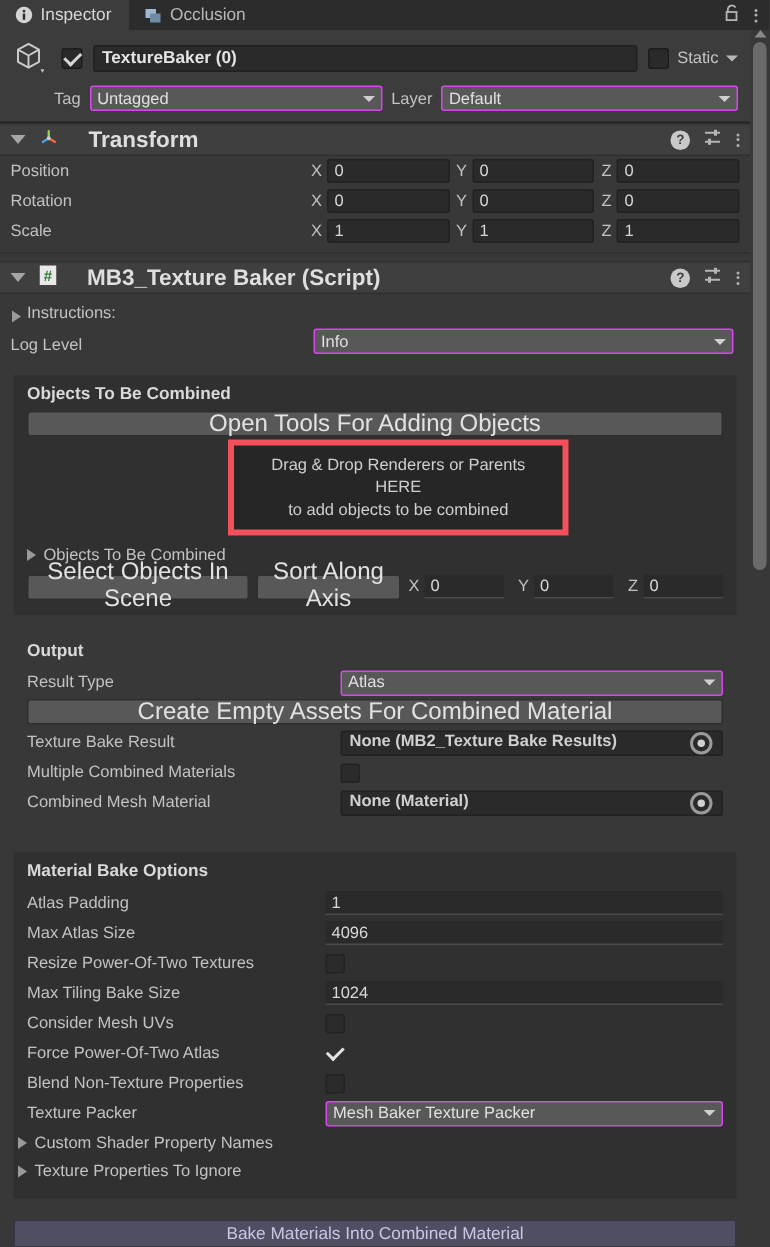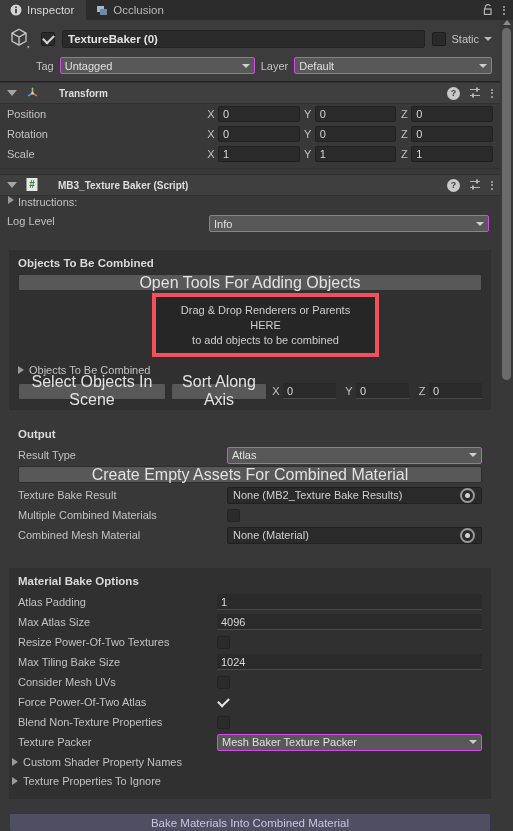--- a/index.html
+++ b/index.html
@@ -84,7 +84,7 @@
     border-right: 5px solid transparent; border-top: 6px solid #a5a5a5;
     flex: 0 0 auto; margin-right: 1px;
   }
-  .comp-title { font-weight: bold; font-size: 10px; color: #dedede; margin-left: 12px; }
+  .comp-title { font-weight: bold; font-size: 15px; color: #dedede; margin-left: 12px; }
   .comp-icons { margin-left: auto; display: flex; align-items: center; gap: 9px; }
   .help-ico {
     width: 13px; height: 13px; border-radius: 50%; background: #c9c9c9; color: #3f3f3f;

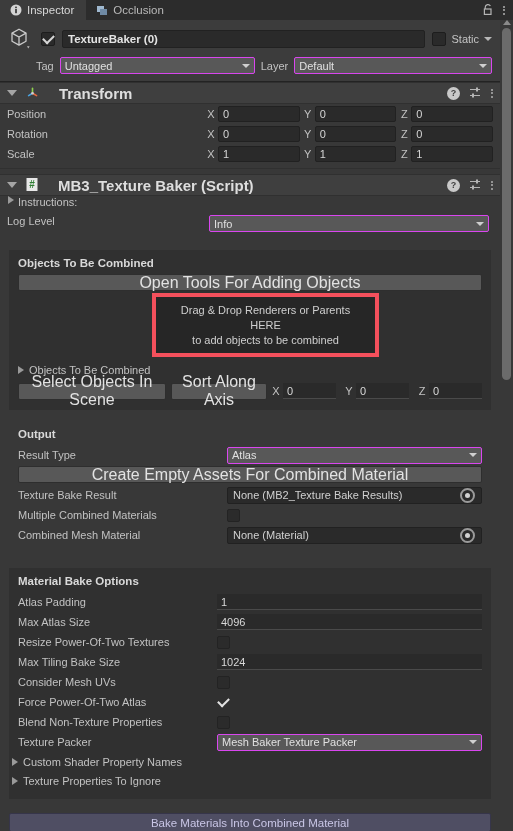--- a/index.html
+++ b/index.html
@@ -93,7 +93,7 @@
 
   
   .body { background: #383838; }
-  .row { display: flex; align-items: flex-start; height: 19px; padding: 0 7px; gap: 4px; }
+  .row { display: flex; align-items: flex-end; height: 19px; padding: 0 7px; gap: 4px; }
   .row .label { color: #c2c2c2; font-size: 11px; white-space: nowrap; }
   .vec-row { display: flex; align-items: center; height: 20px; padding: 0 7px; }
   .vec-row .label { width: 200px; color: #c2c2c2; }

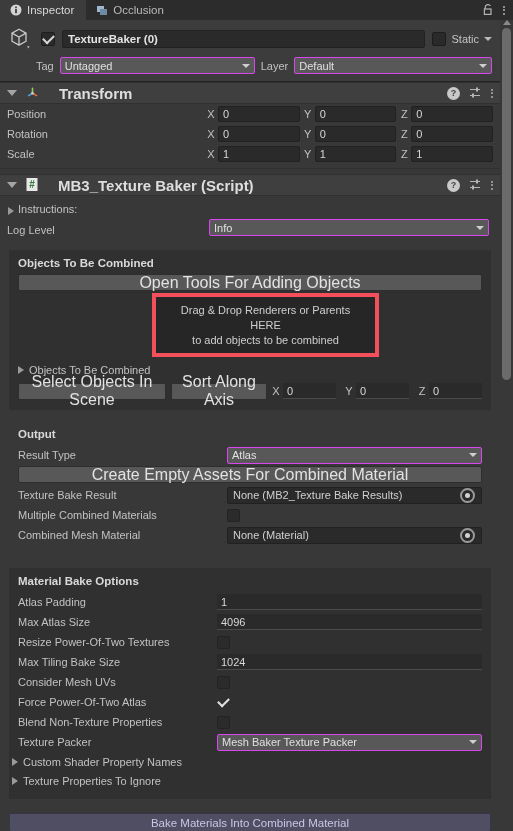--- a/index.html
+++ b/index.html
@@ -124,8 +124,8 @@
   }
   .objfield {
     flex: 1 1 auto; height: 17px; background: #2a2a2a; border: 1px solid #212121;
-    border-radius: 2px; color: #d0d0d0; display: flex; align-items: center;
-    padding: 0 6px 0 5px; font-size: 11px;
+    border-radius: 2px; color: #d0d0d0; display: flex; 
+    padding: 0 6px 0 5px; font-size: 11px; font-weight: bold;
   }
   .picker {
     margin-left: auto; width: 15px; height: 15px; border-radius: 50%;

